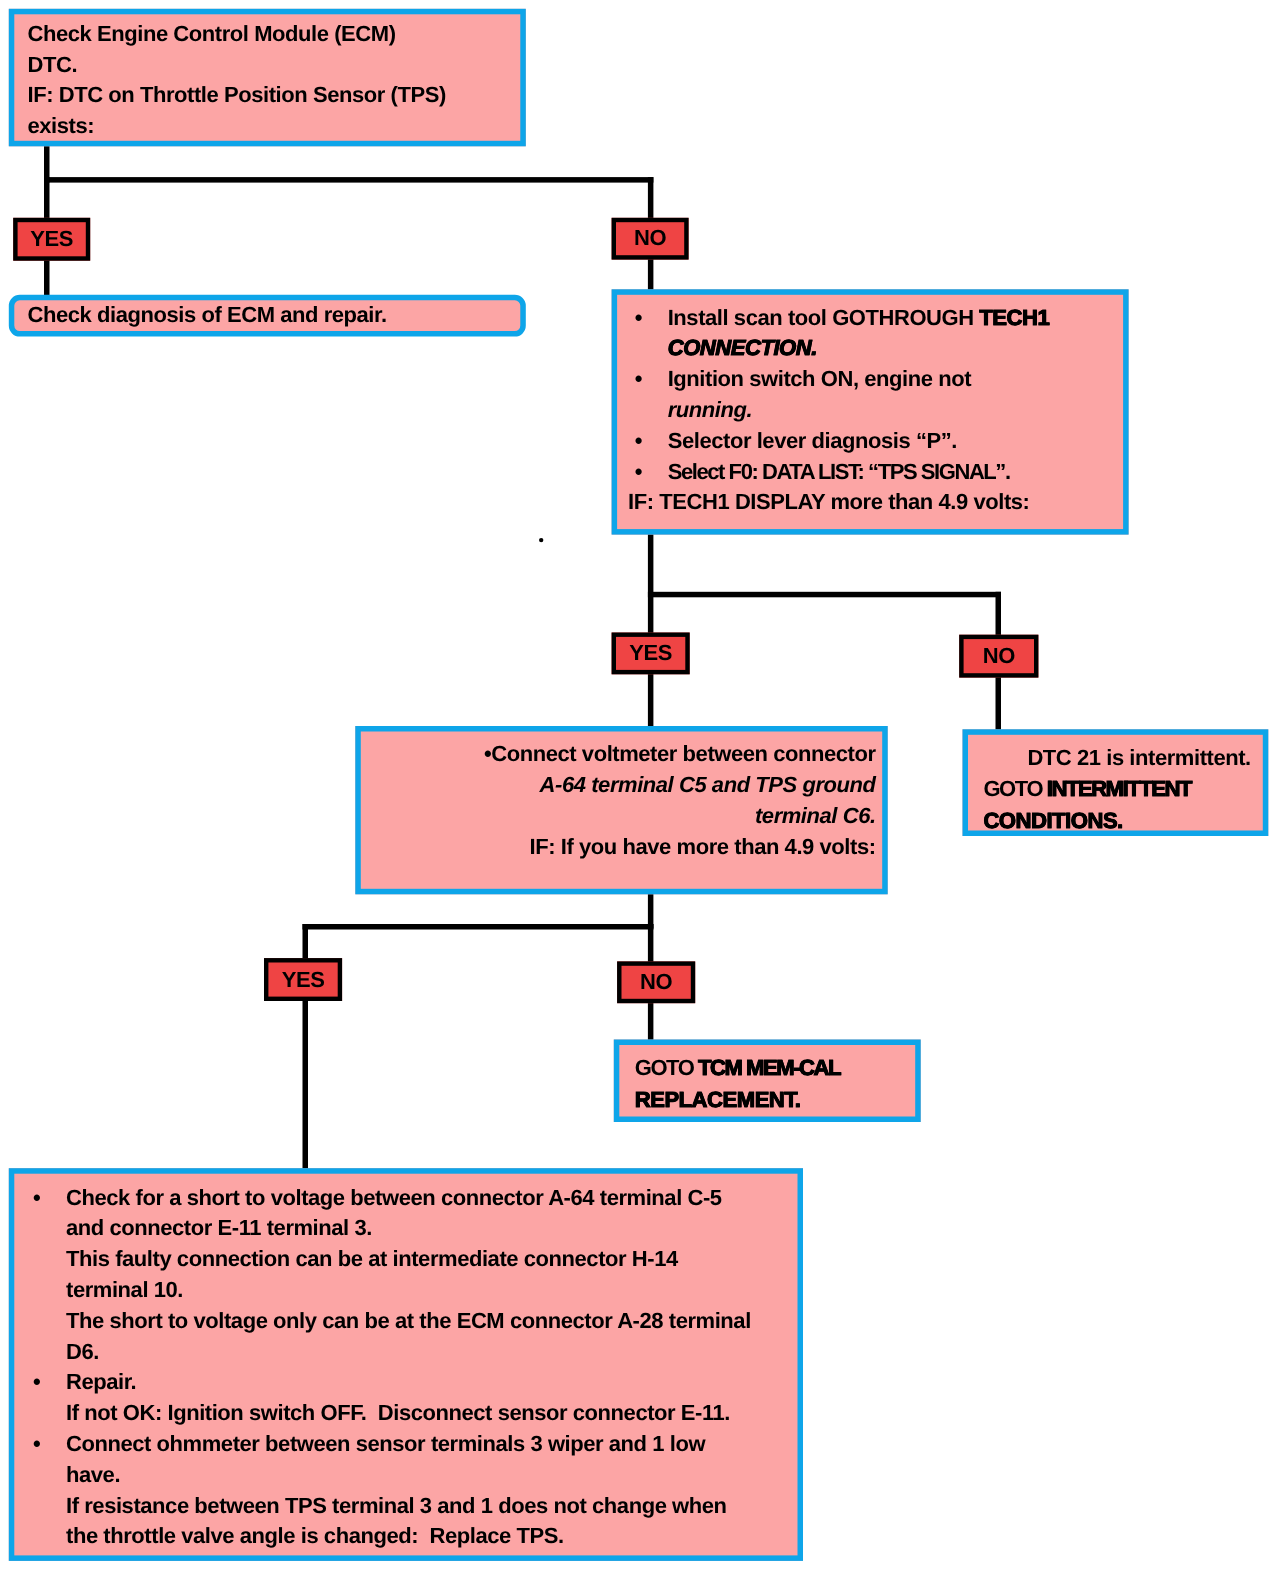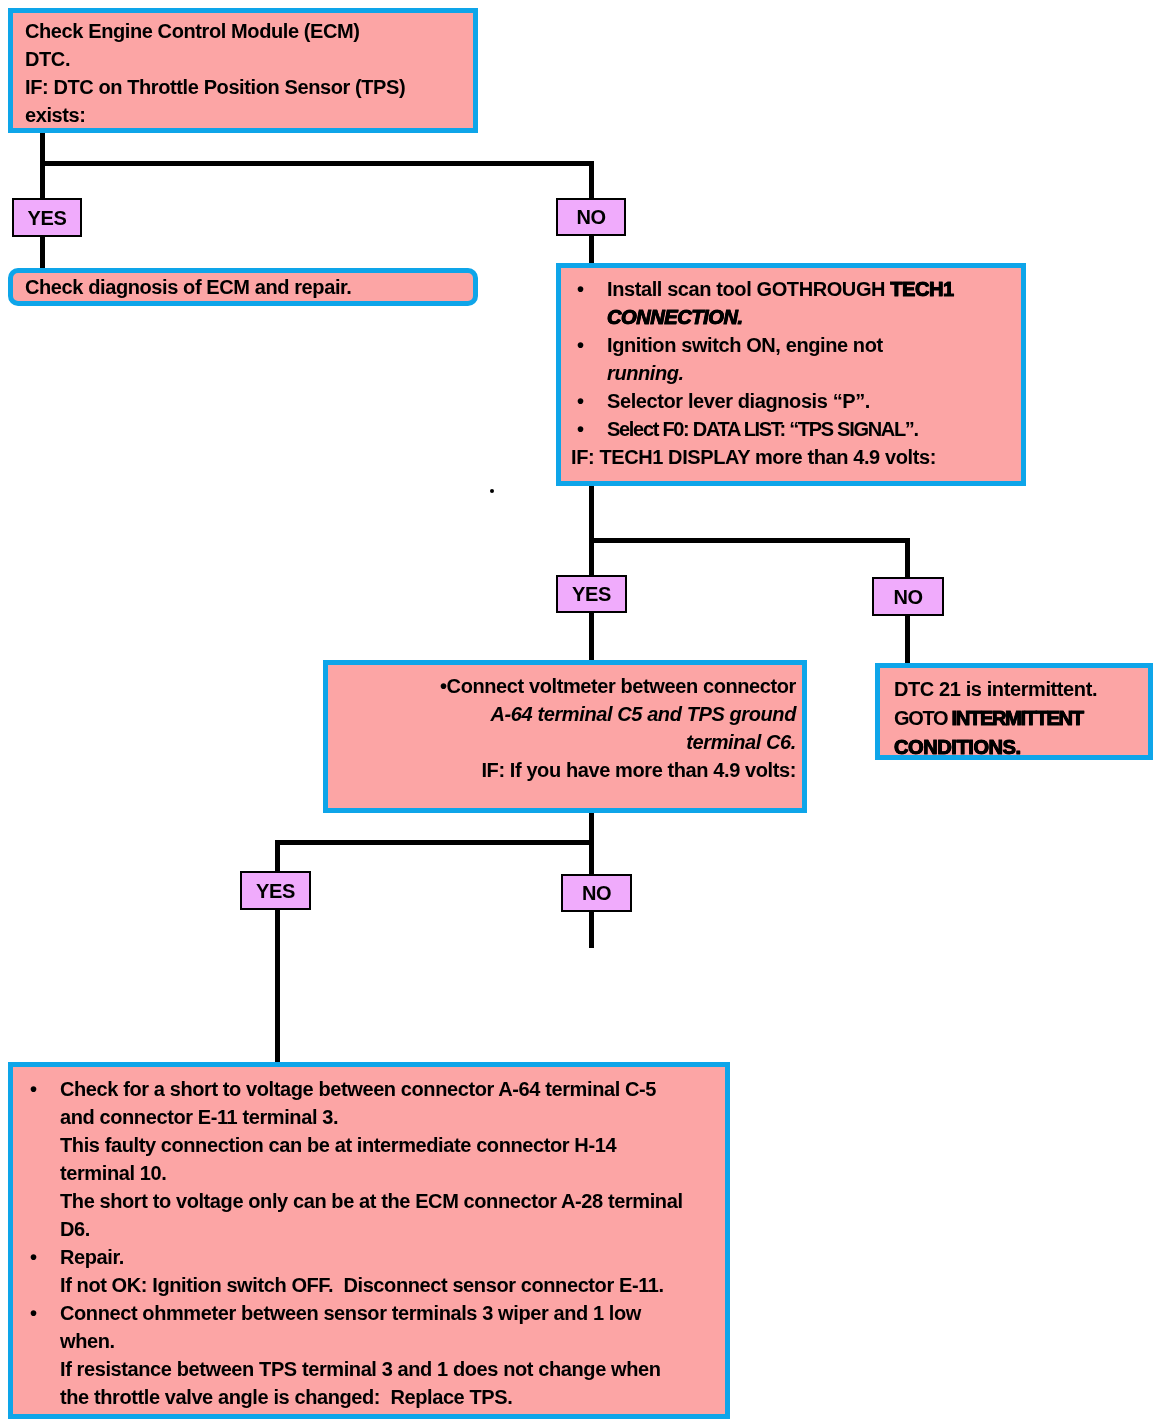--- a/index.html
+++ b/index.html
@@ -26,8 +26,8 @@
   }
   .lblbox {
     position: absolute;
-    border: 2px solid #000000;
-    background: #f0abfc;
+    border: 4px solid #000000;
+    background: #ef4444;
     box-sizing: border-box;
     display: flex;
     align-items: center;

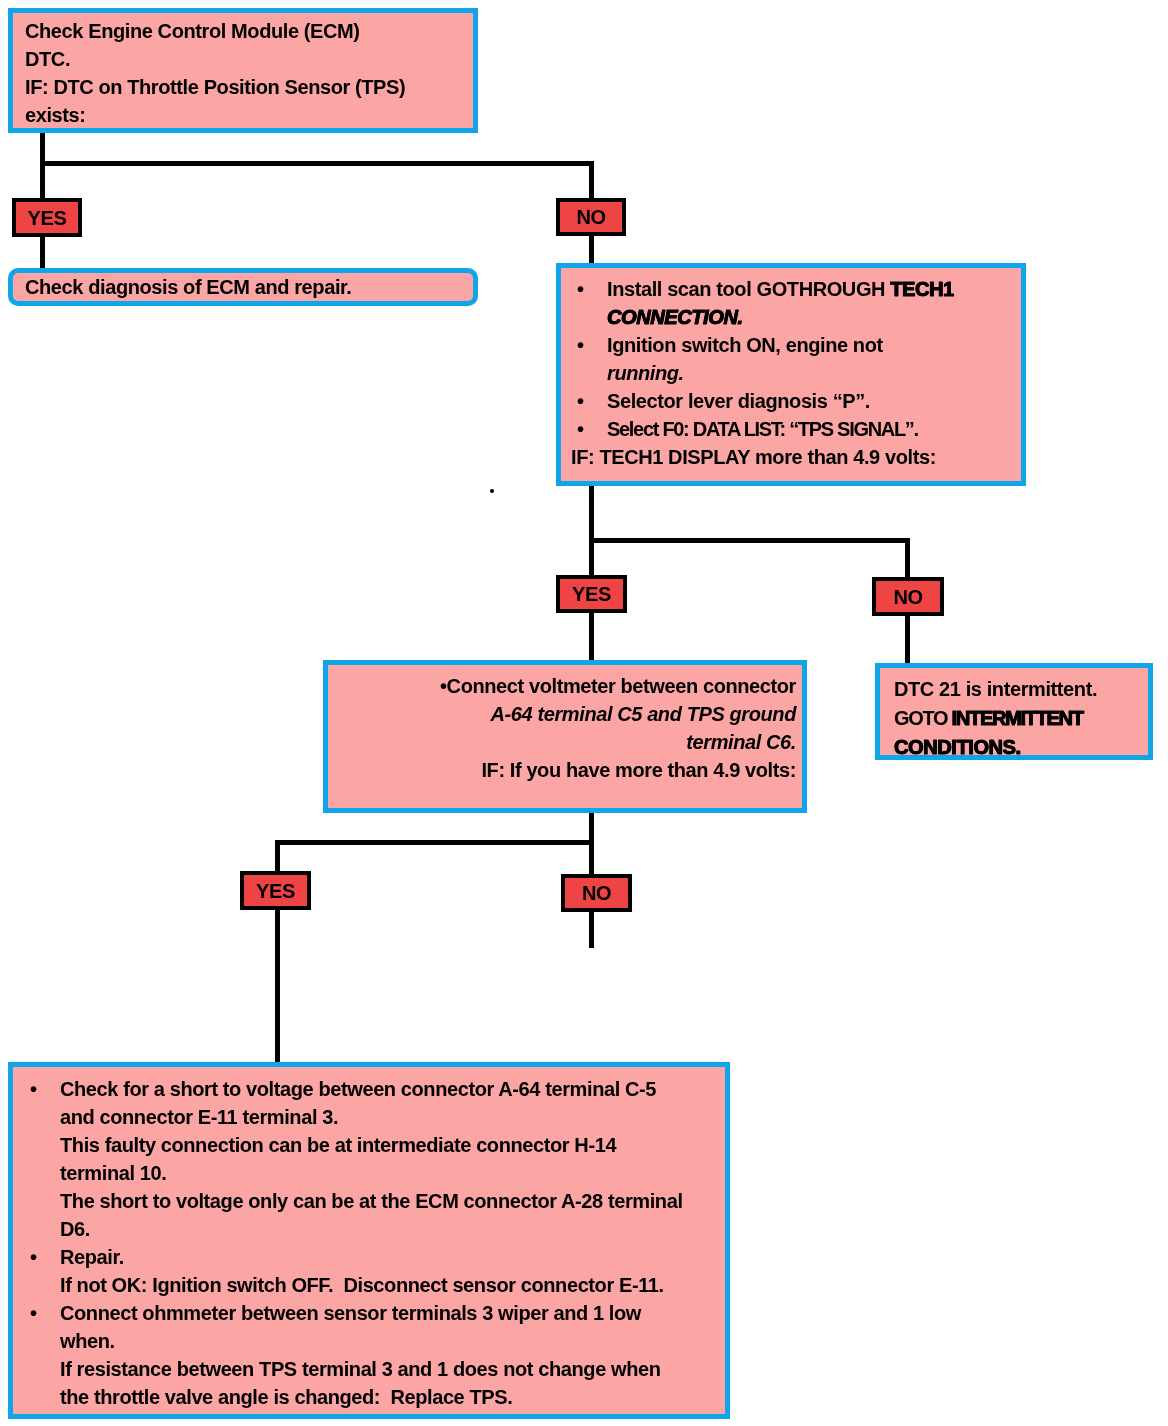--- a/index.html
+++ b/index.html
@@ -134,7 +134,7 @@
   </div>
 
   <div class="box" style="left:875px; top:663px; width:278px; height:97px; padding:7px 4px 0 14px;">
-    <div class="ln" style="line-height:29px;"><span>DTC 21 is intermittent.</span></div>
+    <div class="ln" style="line-height:29px;margin-left:40px;"><span>DTC 21 is intermittent.</span></div>
     <div class="ln tight" style="line-height:29px;"><span>GOTO </span><span class="xb">INTERMITTENT</span></div>
     <div class="ln" style="line-height:29px;"><span class="xb">CONDITIONS.</span></div>
   </div>

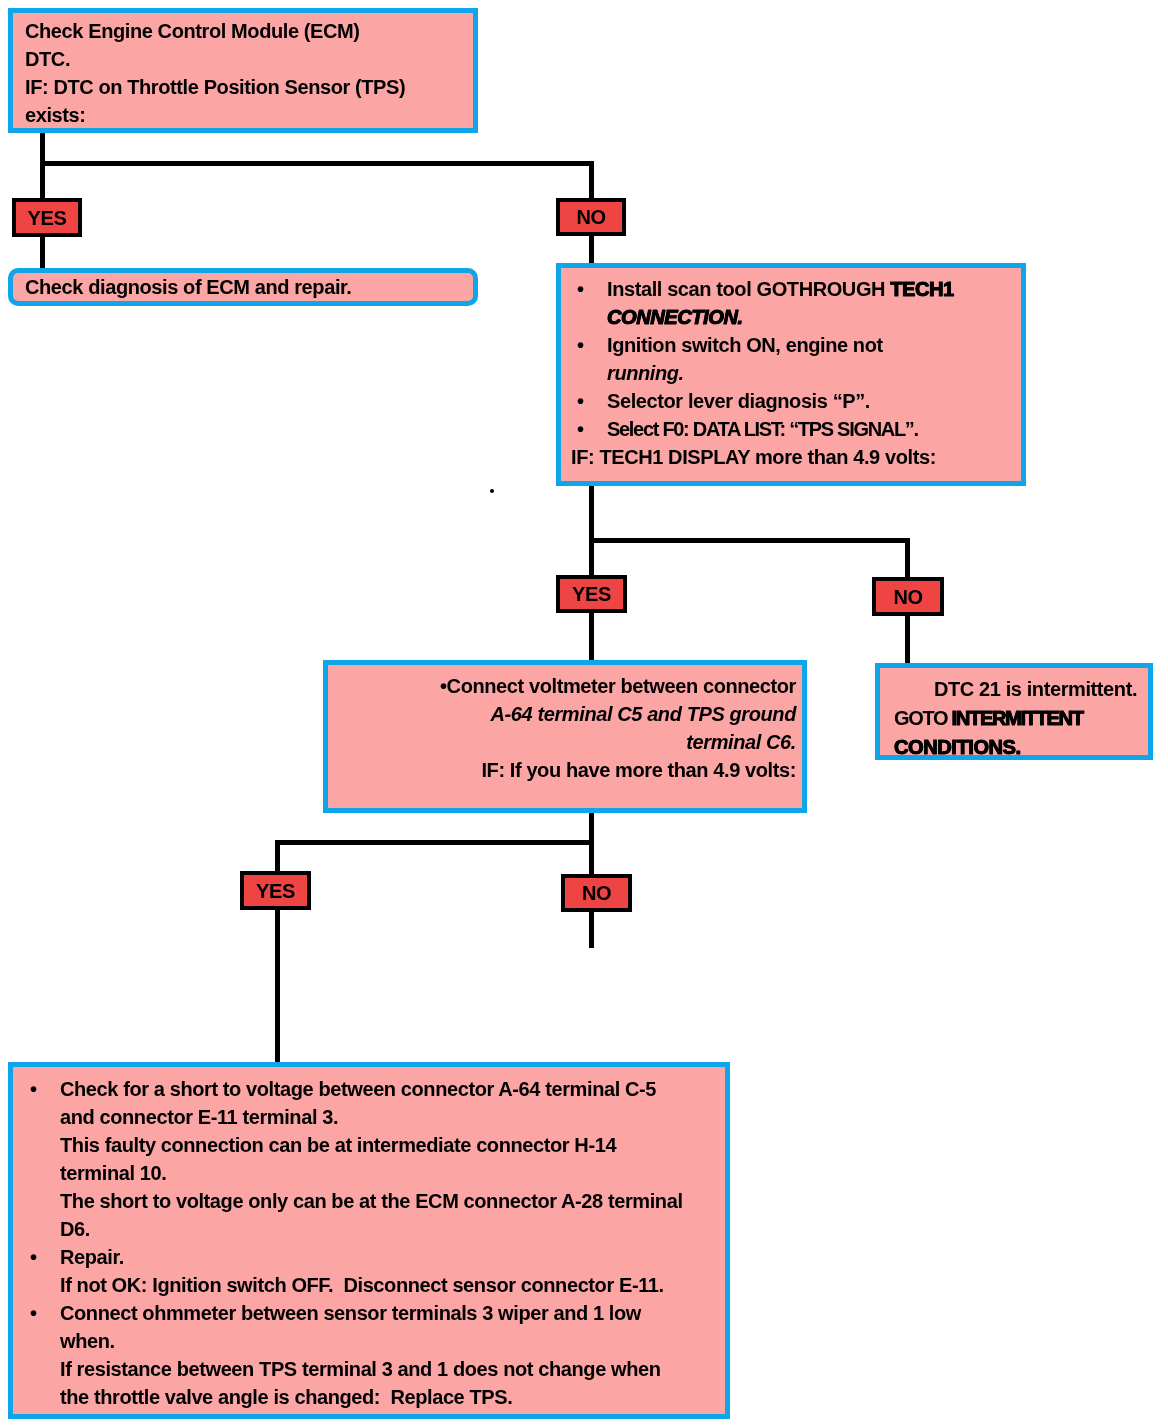--- a/index.html
+++ b/index.html
@@ -146,6 +146,10 @@
     <span class="ln">NO</span>
   </div>
 
+  <div class="box" style="left:558px; top:945px; width:279px; height:75px; padding:7px 4px 0 14px;">
+    <div class="ln tight" style="line-height:29px;"><span>GOTO </span><span class="xb">TCM MEM-CAL</span></div>
+    <div class="ln" style="line-height:29px;"><span class="xb">REPLACEMENT.</span></div>
+  </div>
 
   <div class="box" style="left:8px; top:1062px; width:722px; height:357px; padding:8px 4px 0 17px;">
     <div class="ln"><span class="fblt">•</span><span>Check for a short to voltage between connector A-64 terminal C-5</span></div>

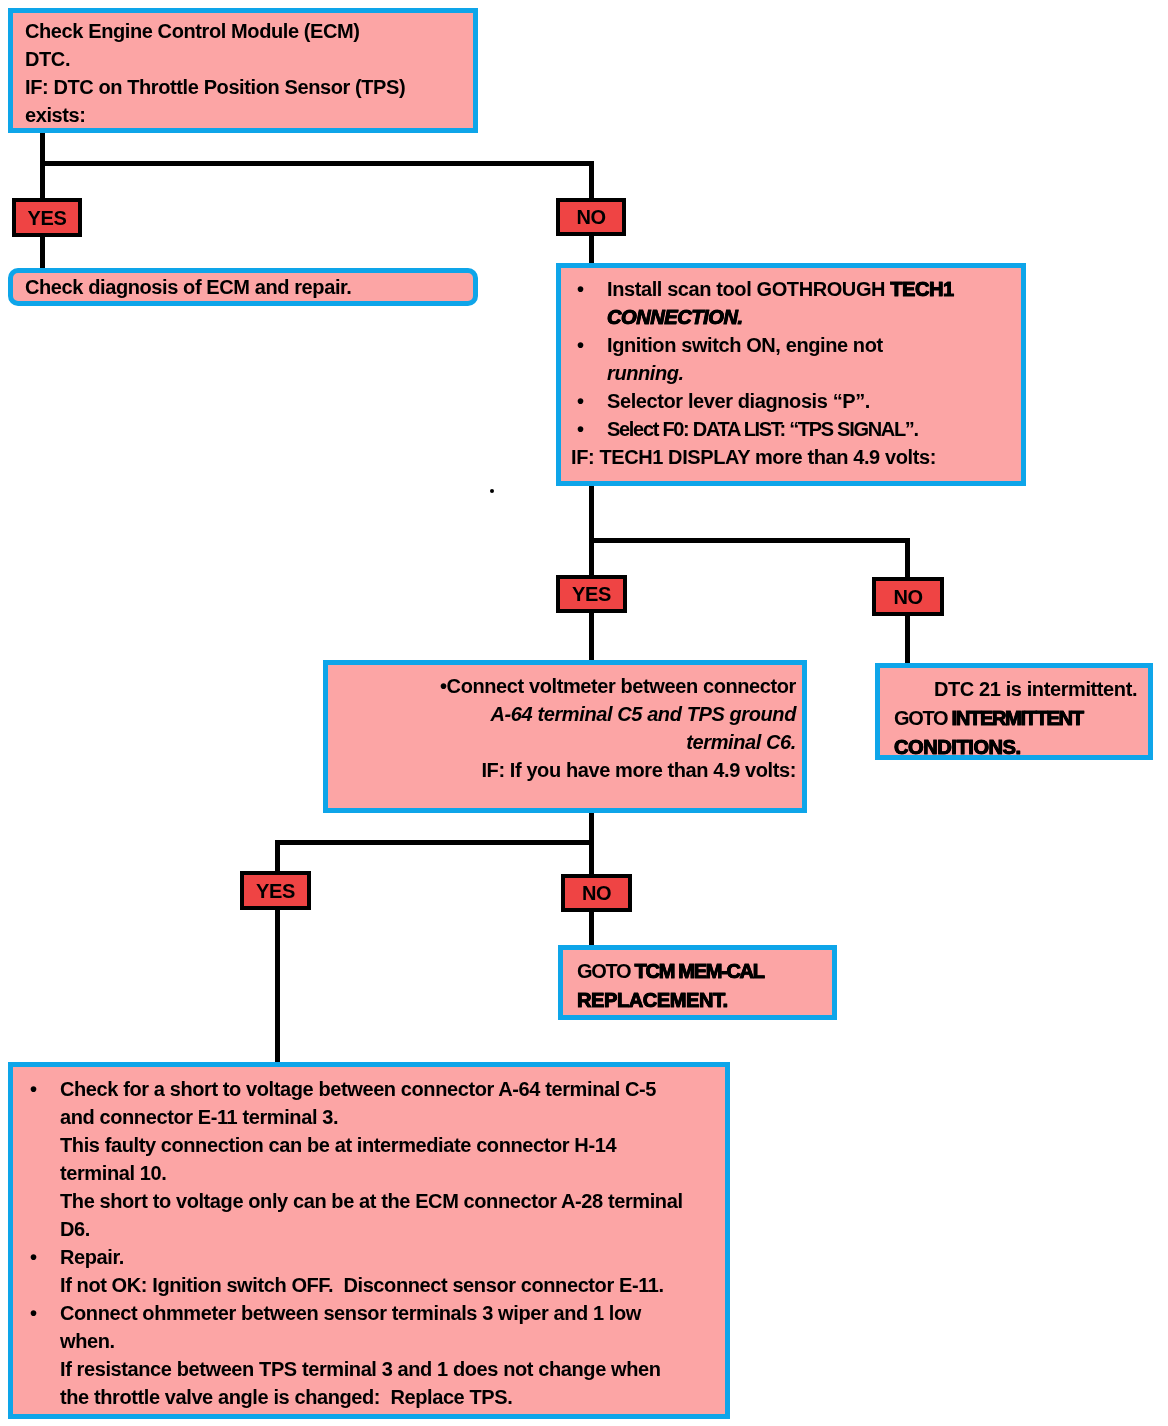--- a/index.html
+++ b/index.html
@@ -161,7 +161,7 @@
     <div class="ln"><span class="fblt">•</span><span>Repair.</span></div>
     <div class="ln fcont"><span>If not OK: Ignition switch OFF.  Disconnect sensor connector E-11.</span></div>
     <div class="ln"><span class="fblt">•</span><span>Connect ohmmeter between sensor terminals 3 wiper and 1 low</span></div>
-    <div class="ln fcont"><span>when.</span></div>
+    <div class="ln fcont"><span>have.</span></div>
     <div class="ln fcont"><span>If resistance between TPS terminal 3 and 1 does not change when</span></div>
     <div class="ln fcont"><span>the throttle valve angle is changed:  Replace TPS.</span></div>
   </div>

